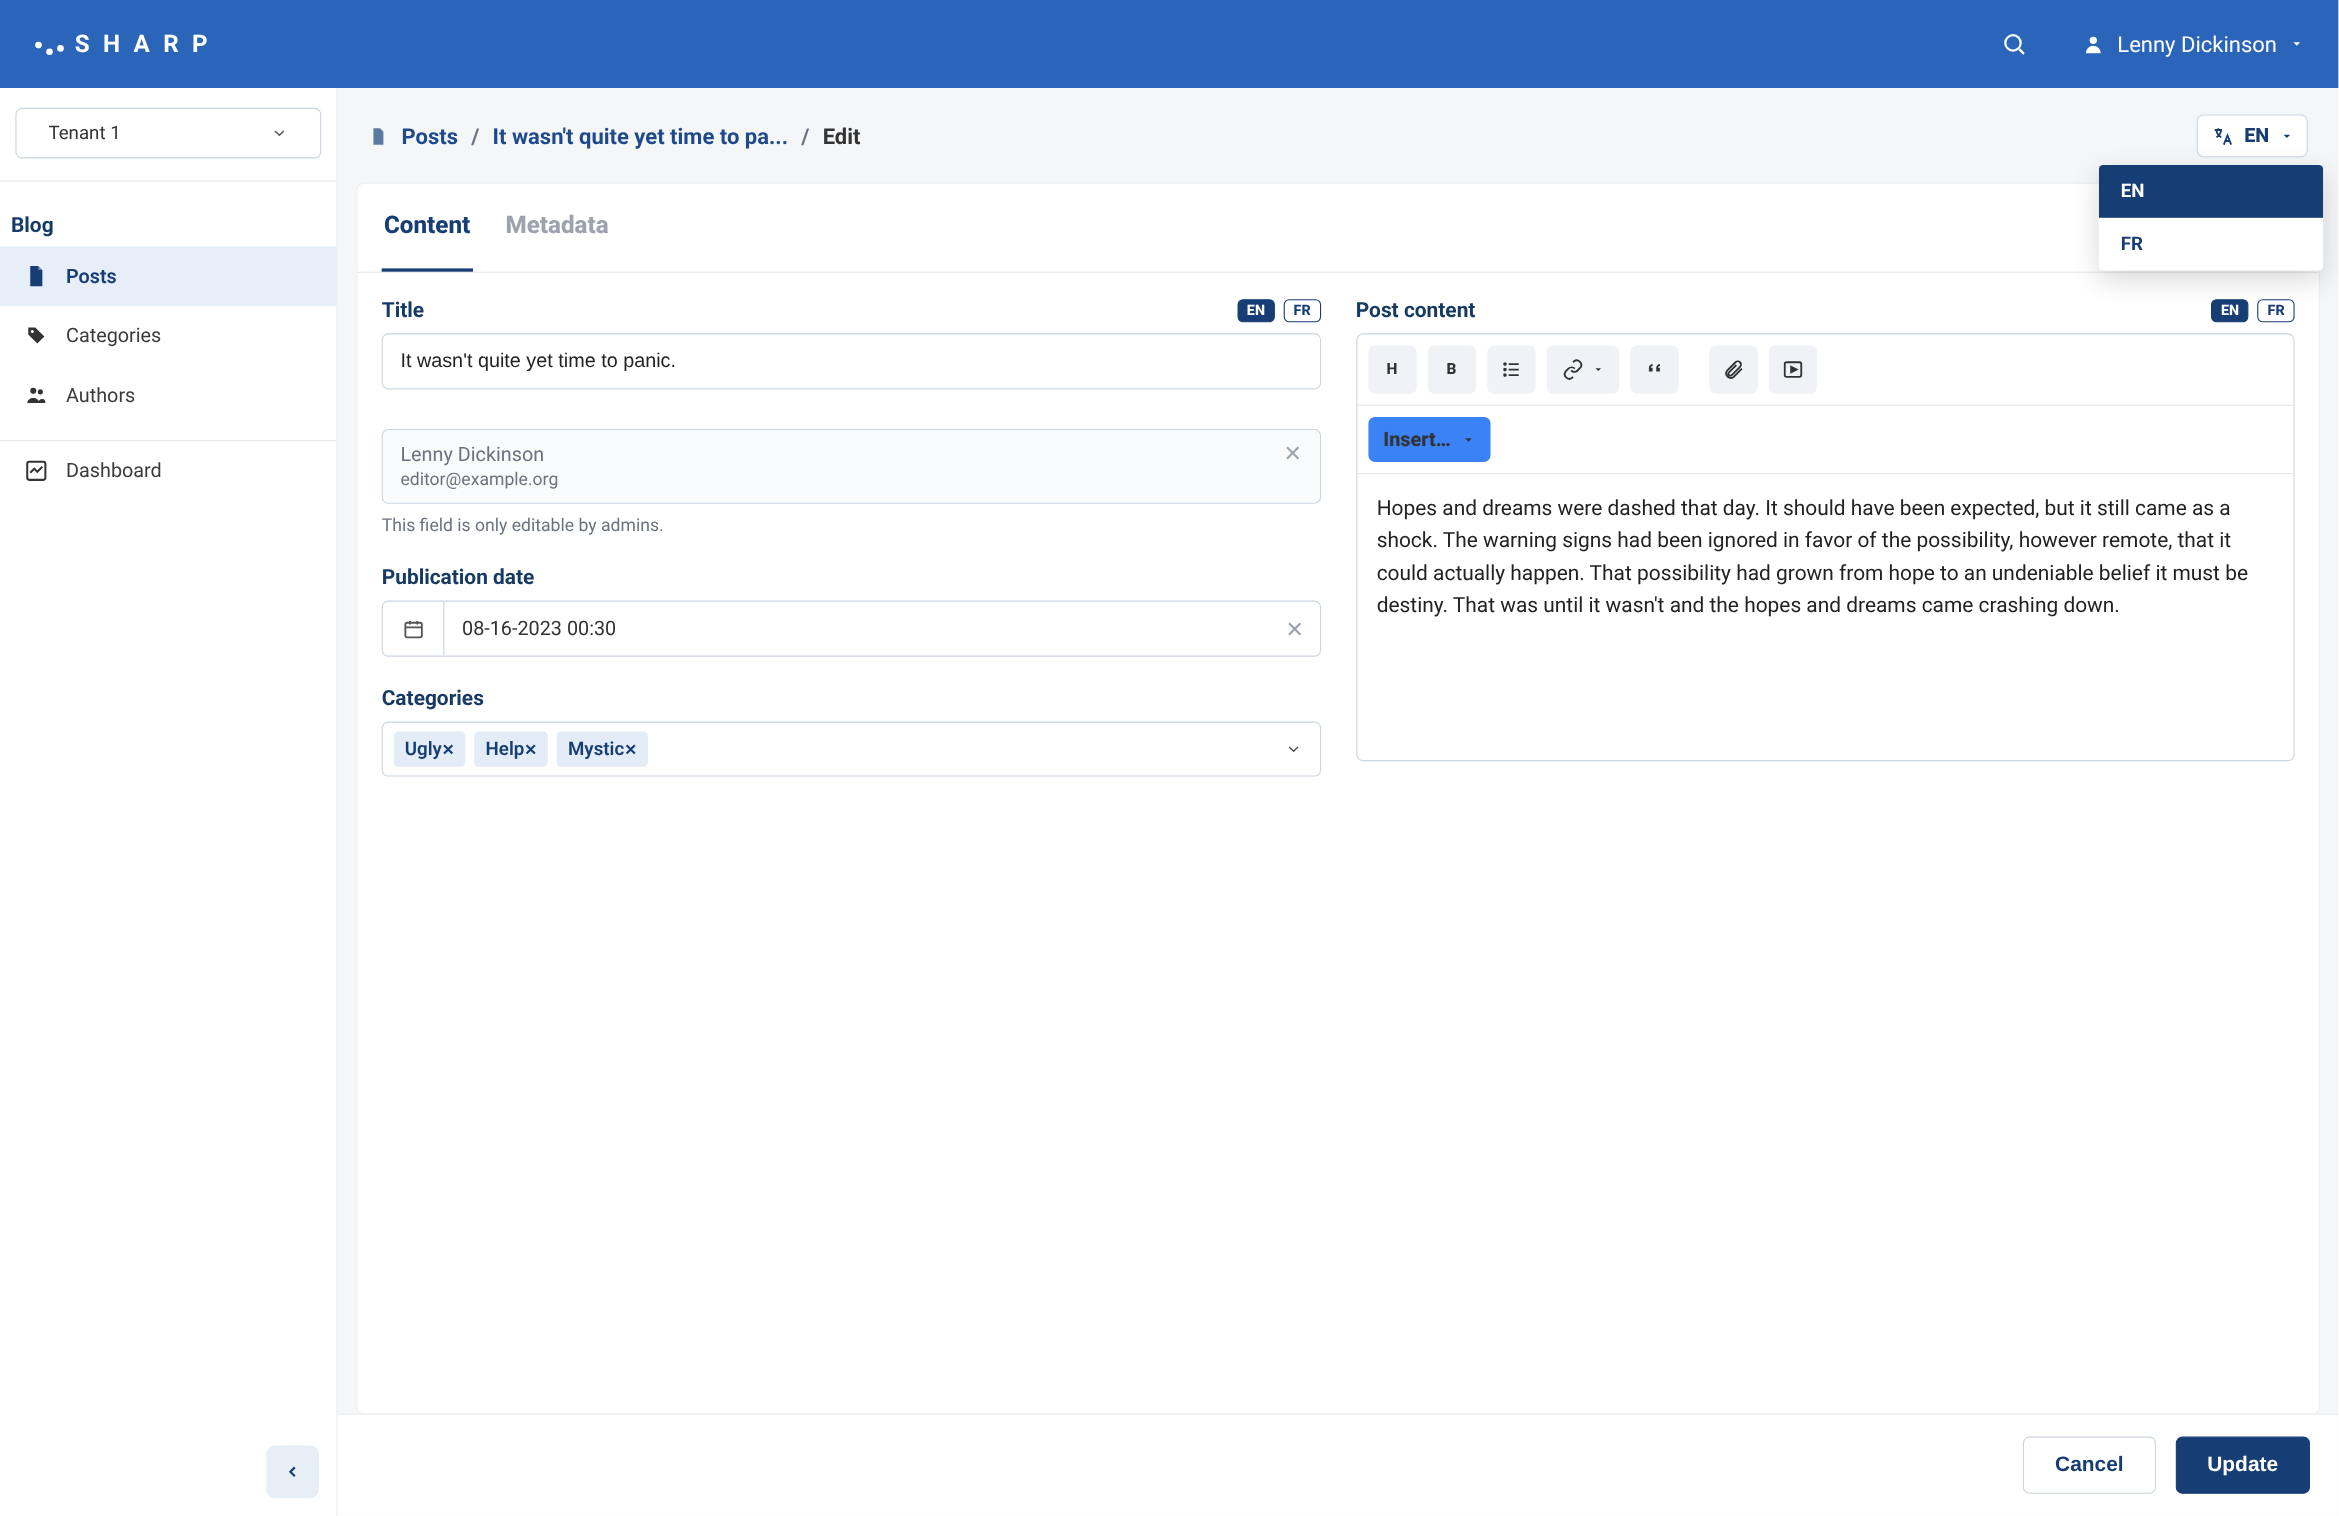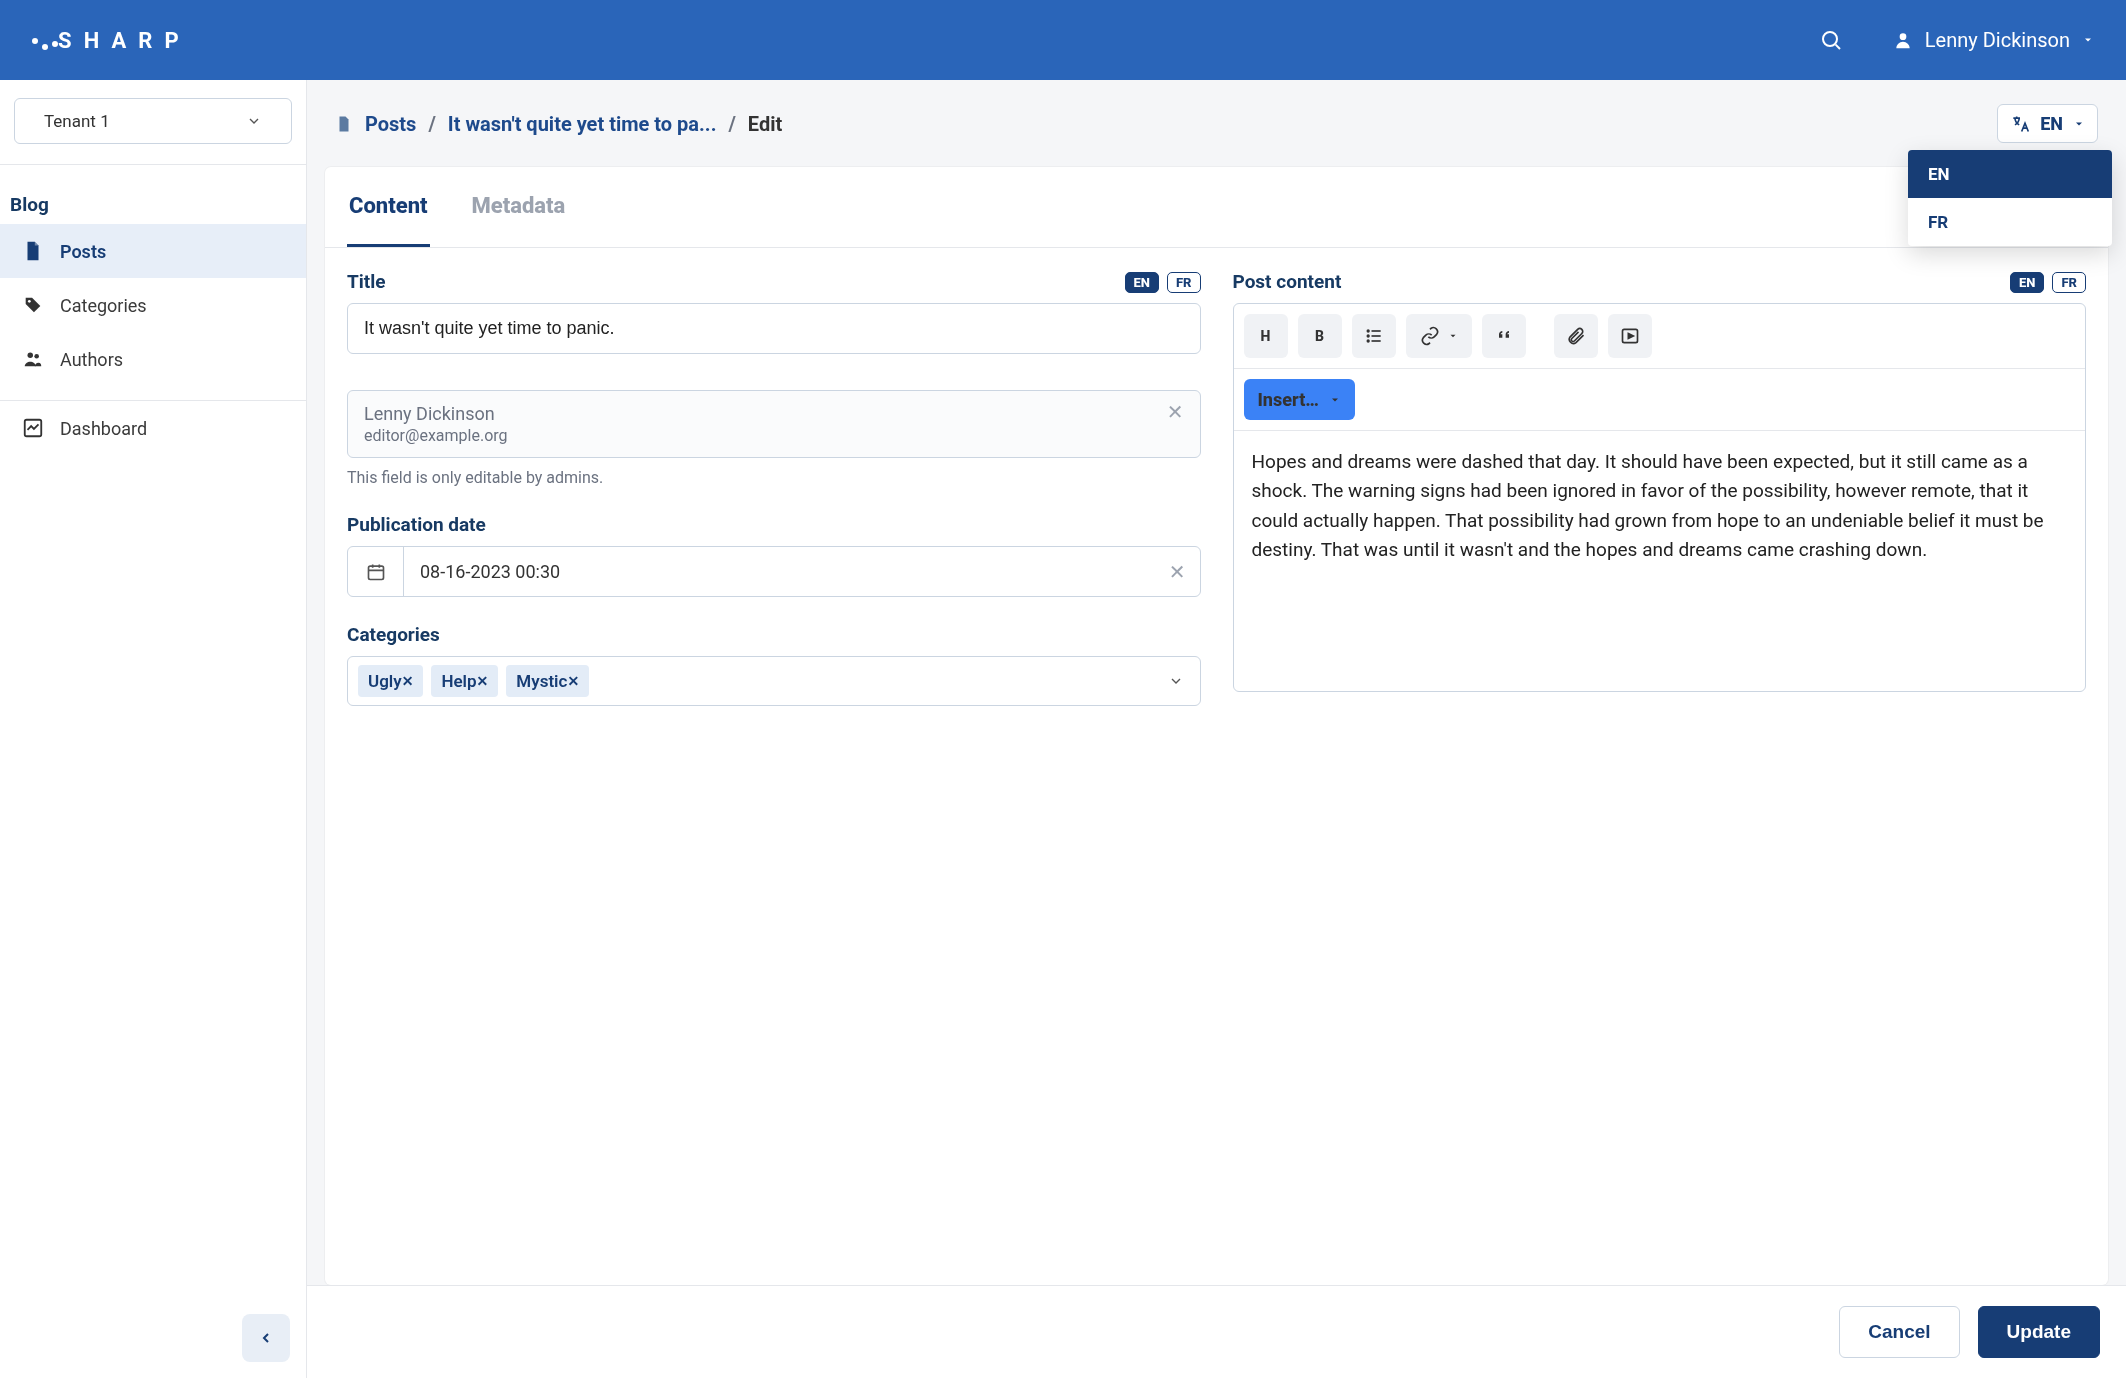--- a/index.html
+++ b/index.html
@@ -21,7 +21,7 @@
 
   
   .topbar{height:80px;background:linear-gradient(#2a65b9,#2a65b9);display:flex;align-items:center;justify-content:space-between;padding:0 32px;color:#fff}
-  .brand{display:flex;align-items:center;gap:0;font-weight:700;letter-spacing:.55em;font-size:22px}
+  .brand{display:flex;align-items:center;gap:10px;font-weight:700;letter-spacing:.55em;font-size:22px}
   .brand .dots{display:inline-flex;gap:4px;align-items:flex-end;height:20px}
   .brand .dots span{width:6px;height:6px;border-radius:50%;background:#fff;display:inline-block}
   .brand .dots span:nth-child(1){transform:translateY(-6px)}

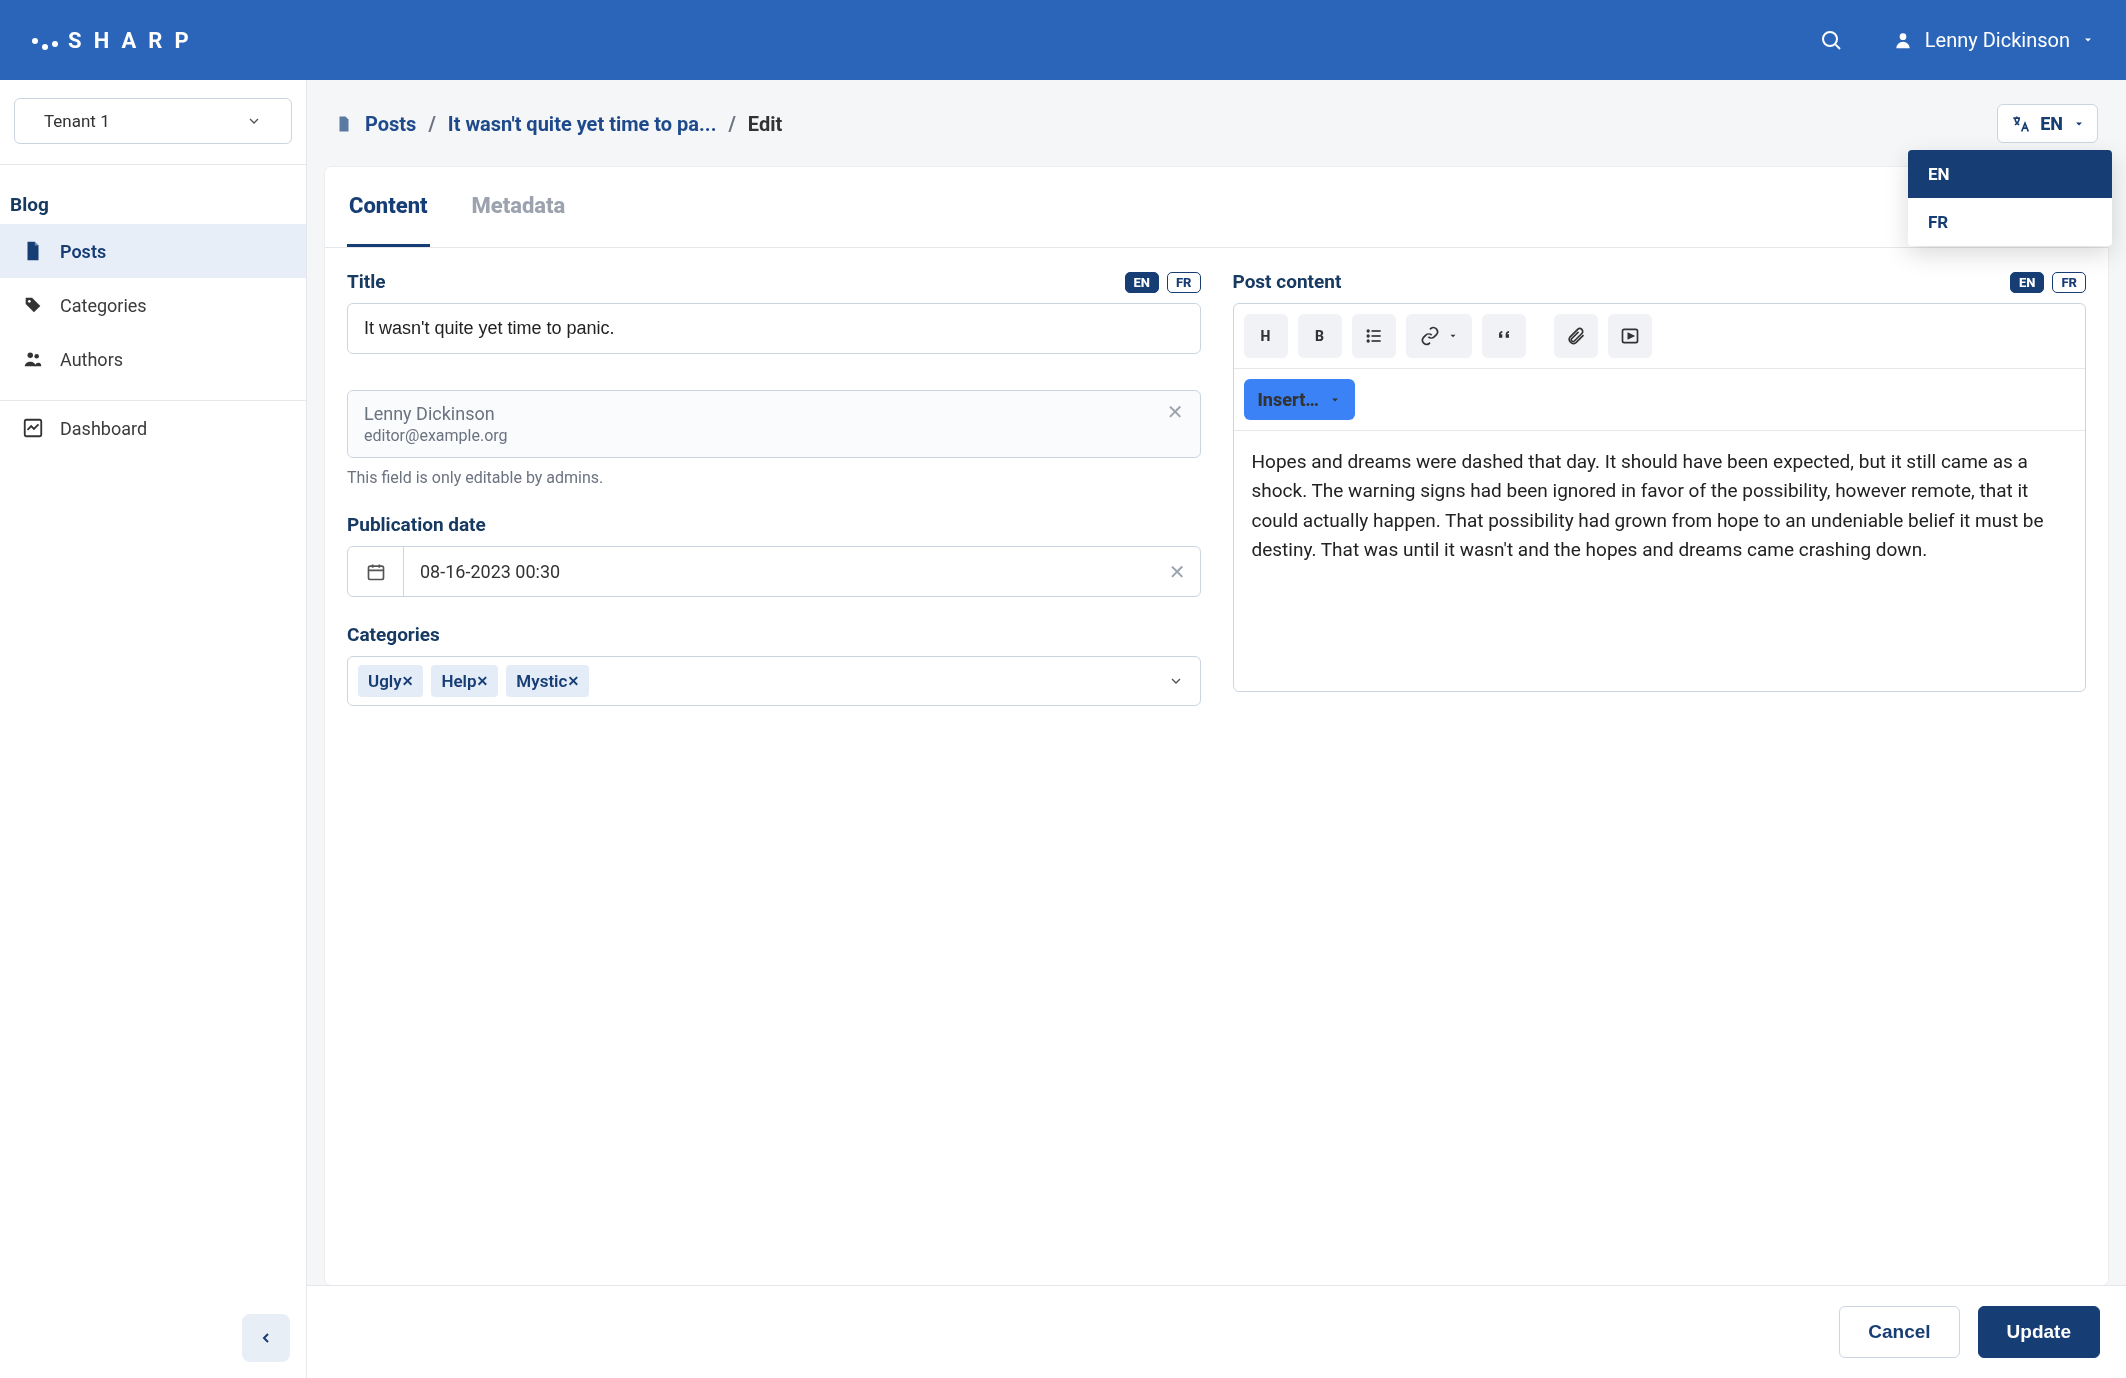--- a/index.html
+++ b/index.html
@@ -57,7 +57,7 @@
 
   
   .card{background:#fff;margin:16px 18px 0;border-radius:6px;flex:1;min-height:0;display:flex;flex-direction:column;box-shadow:0 0 0 1px rgba(0,0,0,0.03)}
-  .tabs{display:flex;gap:40px;padding:0 22px;border-bottom:1px solid var(--gray-100)}
+  .tabs{display:flex;gap:28px;padding:0 22px;border-bottom:1px solid var(--gray-100)}
   .tab{padding:26px 2px;font-size:22px;font-weight:800;color:var(--gray-400);cursor:pointer;border-bottom:3px solid transparent}
   .tab.active{color:var(--blue-800);border-bottom-color:var(--blue-800)}
 

